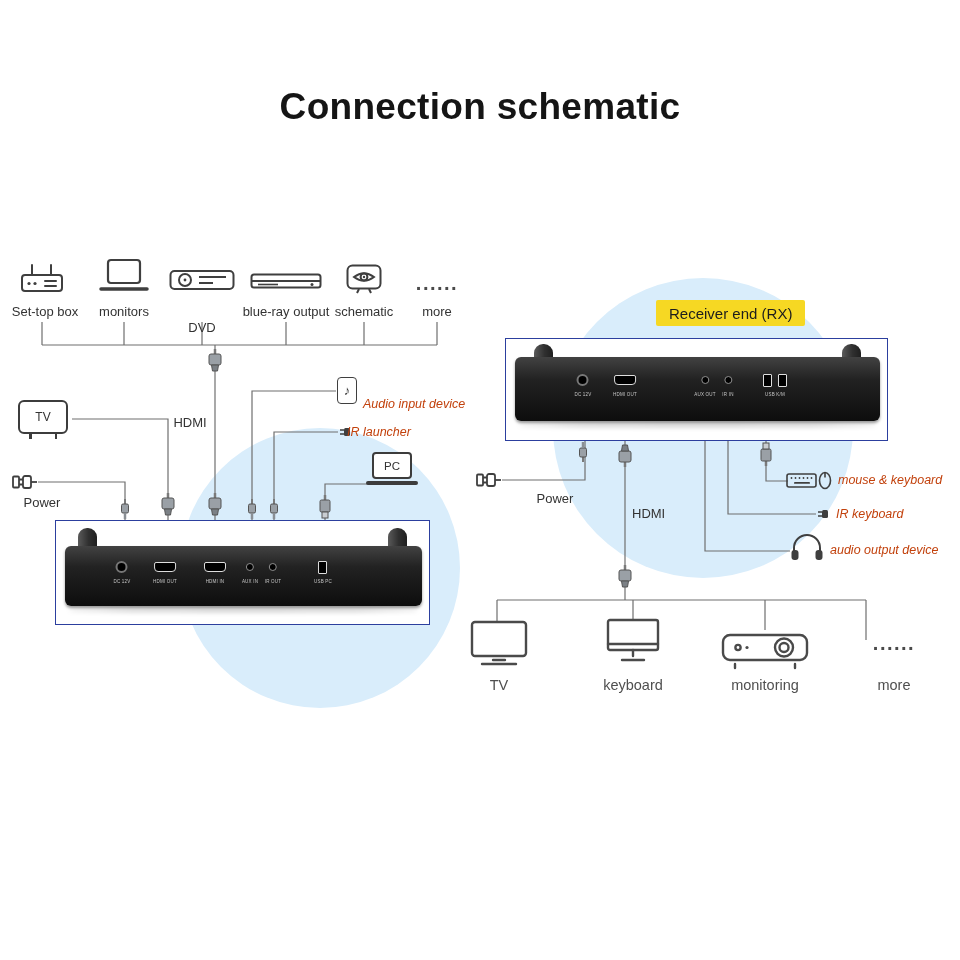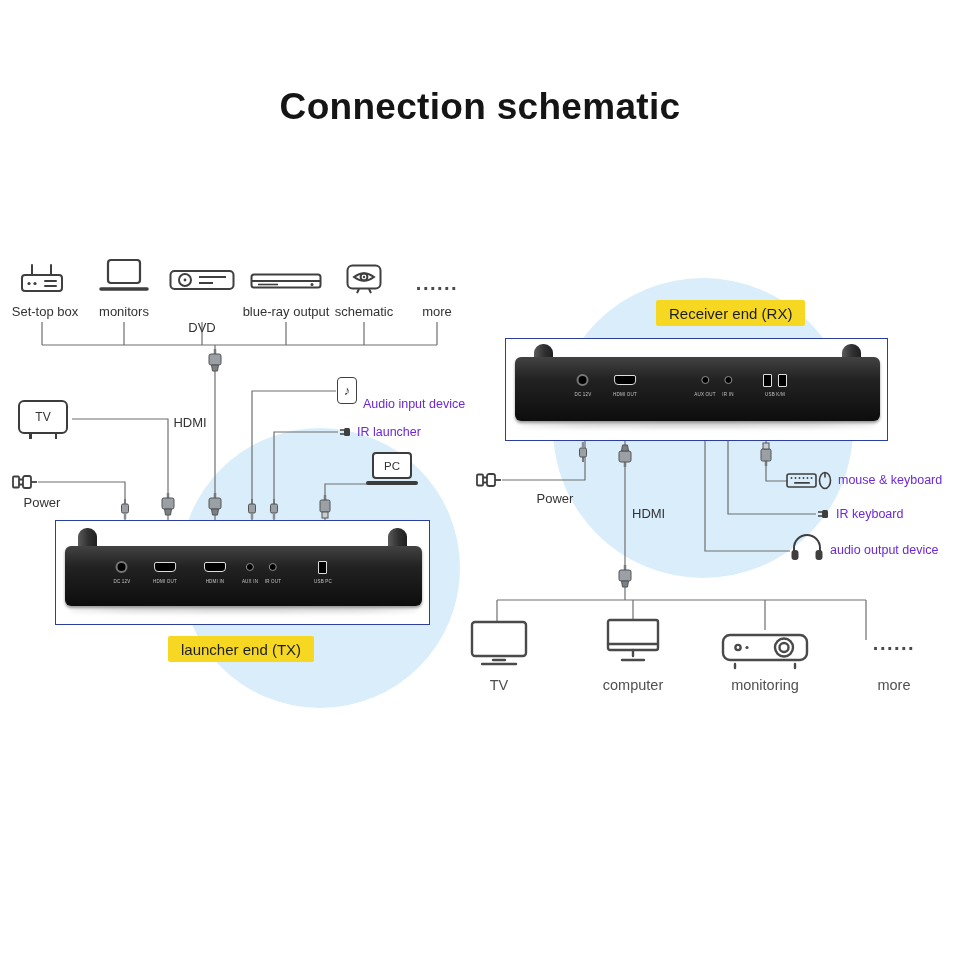--- a/index.html
+++ b/index.html
@@ -13,7 +13,7 @@
   .lbl{position:absolute;font-size:13px;color:#333;text-align:center;z-index:3;}
   .dots{position:absolute;font-size:20px;font-weight:700;color:#4a4a4a;letter-spacing:1.5px;text-align:center;z-index:3;}
   .sink-lbl{position:absolute;font-size:14.5px;color:#4f4f4f;text-align:center;z-index:3;}
-  .rlabel{position:absolute;font-size:12.5px;color:#6d28d9;white-space:nowrap;z-index:3;}
+  .rlabel{position:absolute;font-size:12.5px;color:#c2410c;white-space:nowrap;z-index:3;font-style:italic;}
   .dev-box{position:absolute;border:1.5px solid var(--device-box-border,#2c3f9e);background:#fff;z-index:3;}
   .antenna{position:absolute;width:19px;height:55px;border-radius:9px 9px 3px 3px;background:linear-gradient(90deg,#5a5a5a,#303030 55%,#1f1f1f);}
   .device-body{position:absolute;border-radius:6px;background:linear-gradient(180deg,#424242,#222 35%,#0d0d0d);box-shadow:0 2px 3px rgba(0,0,0,.4);}

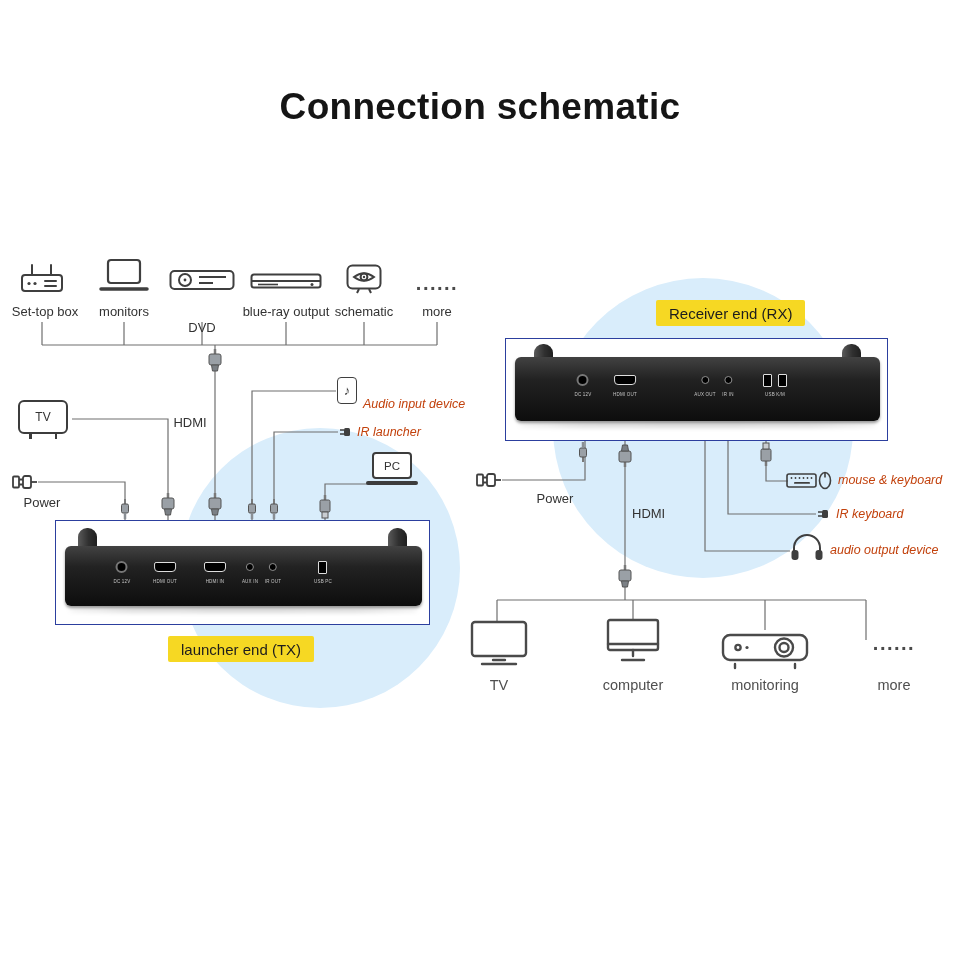--- a/index.html
+++ b/index.html
@@ -148,7 +148,7 @@
     <path d="M1 3 h4 M1 7 h4" stroke="#3f3f3f" stroke-width="1.6"></path>
     <rect x="5" y="1" width="6" height="8" rx="1.5" fill="#3f3f3f"></rect>
   </svg>
-  <div class="rlabel" style="left:357px;top:425px;">IR launcher</div>
+  <div class="rlabel" style="left:347px;top:425px;">IR launcher</div>
 
   <div class="pc-icon" style="left:366px;top:452px;">
     <div class="pc-screen">PC</div>

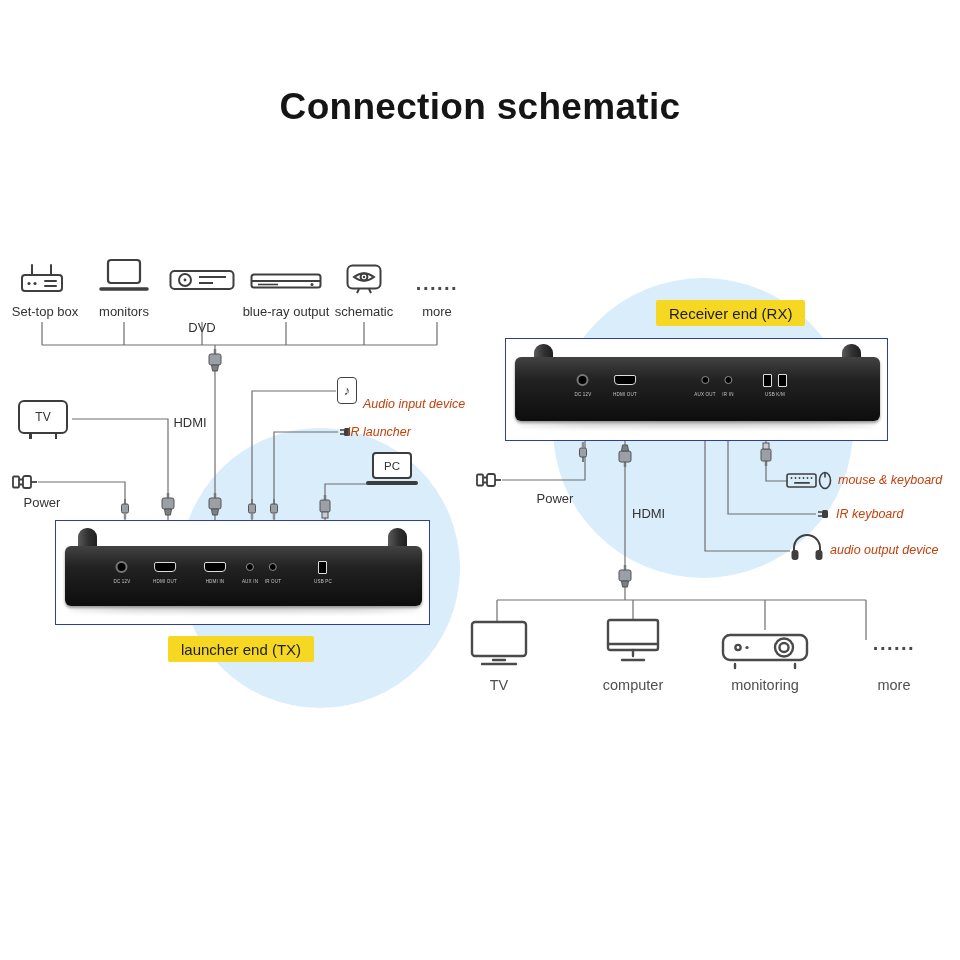--- a/index.html
+++ b/index.html
@@ -234,7 +234,6 @@
       </div>
     </div>
   </div>
-  <div class="badge" style="left:168px;top:636px;">launcher end (TX)</div>
 
   <div class="badge" style="left:656px;top:300px;">Receiver end (RX)</div>
   <div class="dev-box" style="left:505px;top:338px;width:383px;height:103px;">

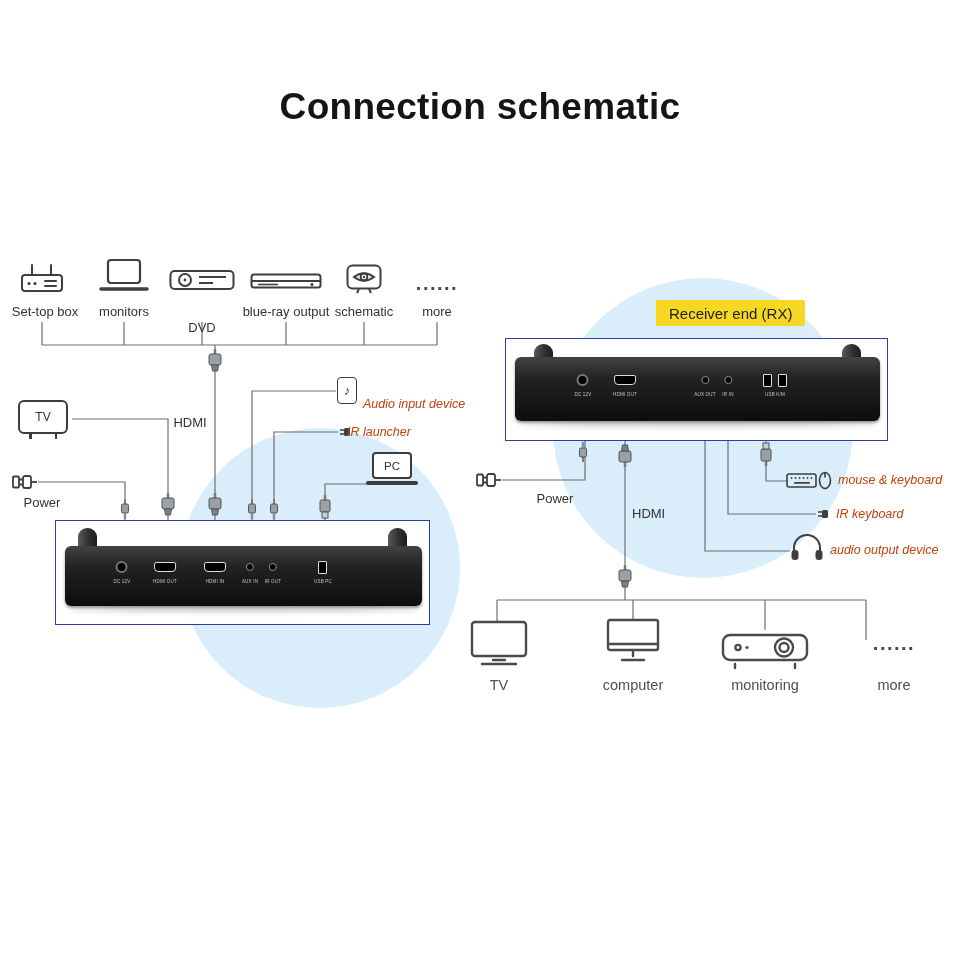--- a/index.html
+++ b/index.html
@@ -357,7 +357,7 @@
       <path d="M16 42 h22"></path>
     </g>
   </svg>
-  <div class="sink-lbl" style="left:596px;top:677px;width:74px;">computer</div>
+  <div class="sink-lbl" style="left:596px;top:677px;width:74px;">keyboard</div>
 
   <svg class="ic" style="left:721px;top:628px;" width="88" height="42" viewBox="0 0 88 42">
     <g fill="none" stroke="#4a4a4a" stroke-width="2.4" stroke-linecap="round">

